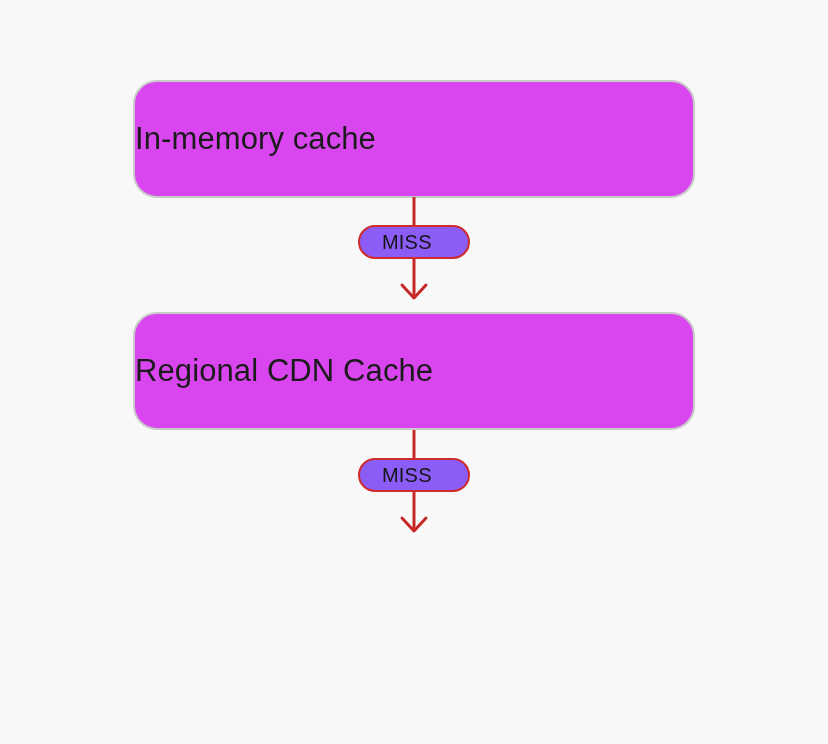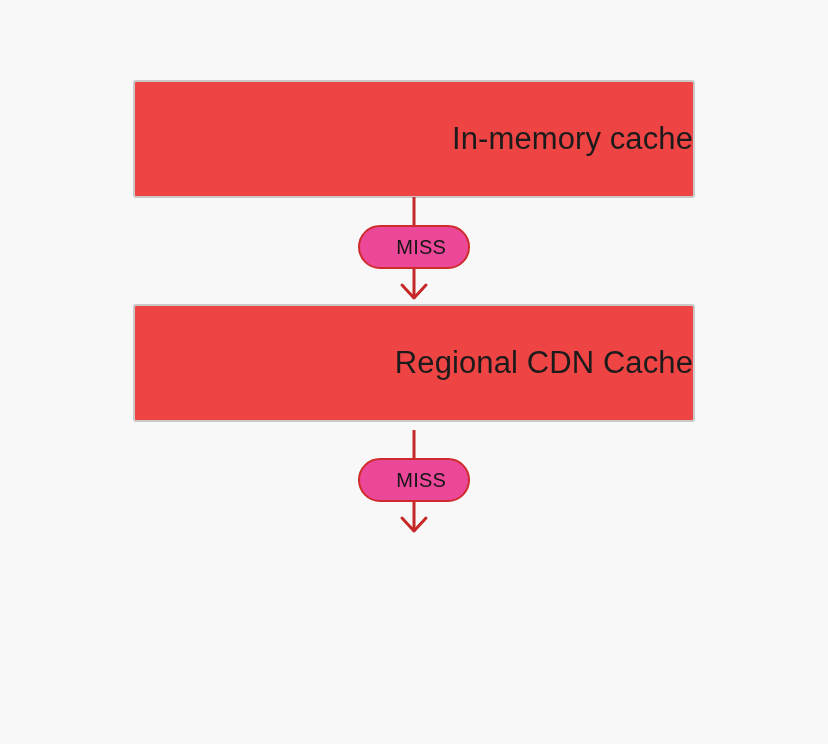--- a/index.html
+++ b/index.html
@@ -28,12 +28,12 @@
     width: 562px;
     height: 118px;
     box-sizing: border-box;
-    background: #ef4444;
+    background: #d946ef;
     border: 2px solid #c9c9c9;
-    border-radius: 3px;
+    border-radius: 24px;
     display: flex;
     align-items: center;
-    justify-content: flex-end;
+    justify-content: flex-start;
   }
   .node-label {
     font-size: 31px;

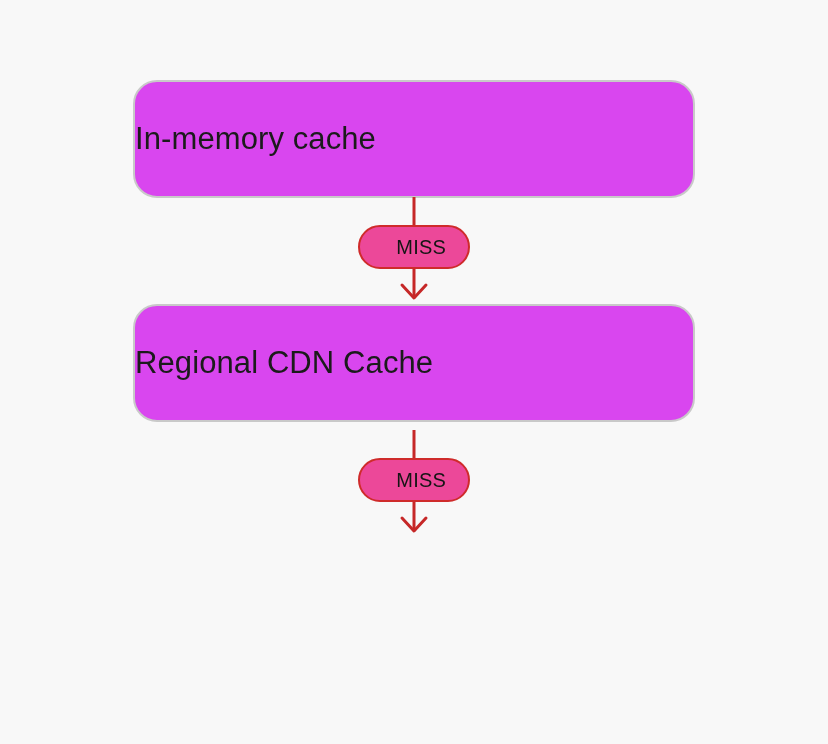--- a/index.html
+++ b/index.html
@@ -69,15 +69,15 @@
     left: 50%;
     transform: translateX(-50%);
     box-sizing: border-box;
-    height: 44px;
+    height: 34px;
     padding: 0 22px;
     min-width: 112px;
-    background: #ec4899;
+    background: #8b5cf6;
     border: 2px solid #cf2b2b;
     border-radius: 23px;
     display: flex;
     align-items: center;
-    justify-content: flex-end;
+    justify-content: flex-start;
   }
   .edge-pill-label {
     font-size: 20px;

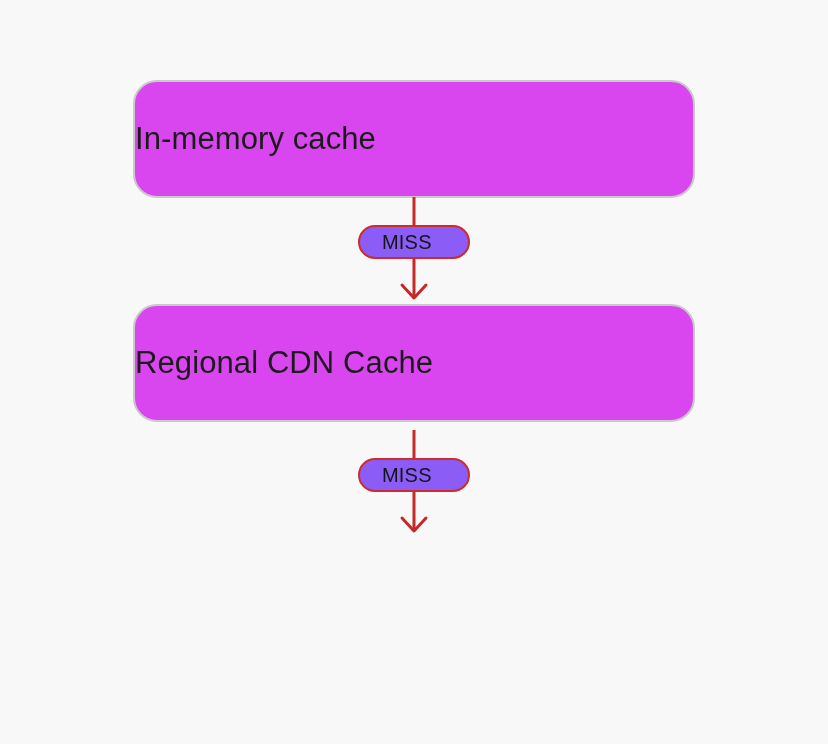--- a/index.html
+++ b/index.html
@@ -44,7 +44,7 @@
   }
 
   #node-0 { top: 80px; }
-  #node-1 { top: 304px; }
+  #node-1 { top: 312px; }
   #node-2 { top: 545px; }
 
   

